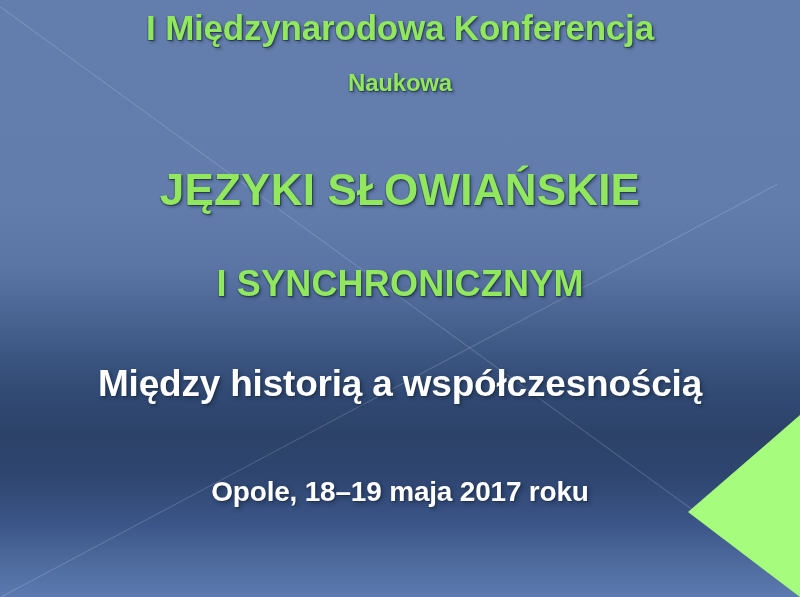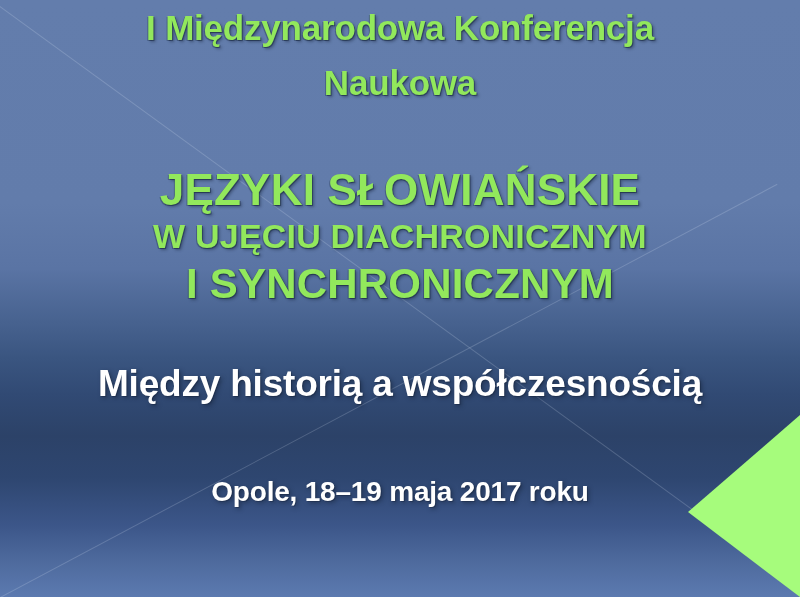--- a/index.html
+++ b/index.html
@@ -100,7 +100,7 @@
 
   
   .l-conf1   { position: absolute; top: 6px;  font-size: 35px; line-height: 44px; }
-  .l-conf2   { position: absolute; top: 61px;  font-size: 35px; line-height: 44px; }
+  .l-conf2   { position: absolute; top: 61px;  font-size: 24px; line-height: 44px; }
 
   .l-title1  { position: absolute; top: 166px; font-size: 44px; line-height: 47px; letter-spacing: 0.2px; }
   .l-title2  { position: absolute; top: 213px; font-size: 34px; line-height: 47px; letter-spacing: 0.2px; }

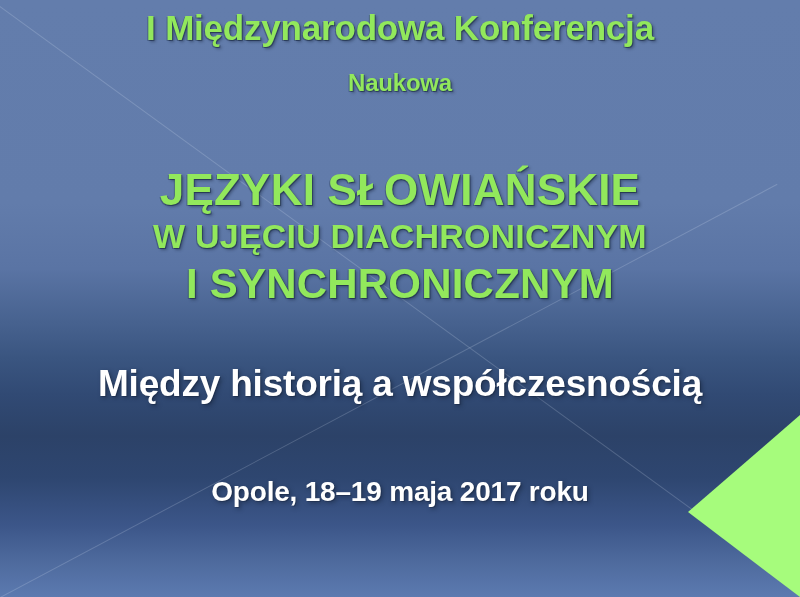--- a/index.html
+++ b/index.html
@@ -132,7 +132,6 @@
 
     <div class="line green l-title1">JĘZYKI SŁOWIAŃSKIE</div>
 
-    <div class="line green l-title2">W UJĘCIU DIACHRONICZNYM</div>
 
     <div class="line green l-title3">I SYNCHRONICZNYM</div>
 

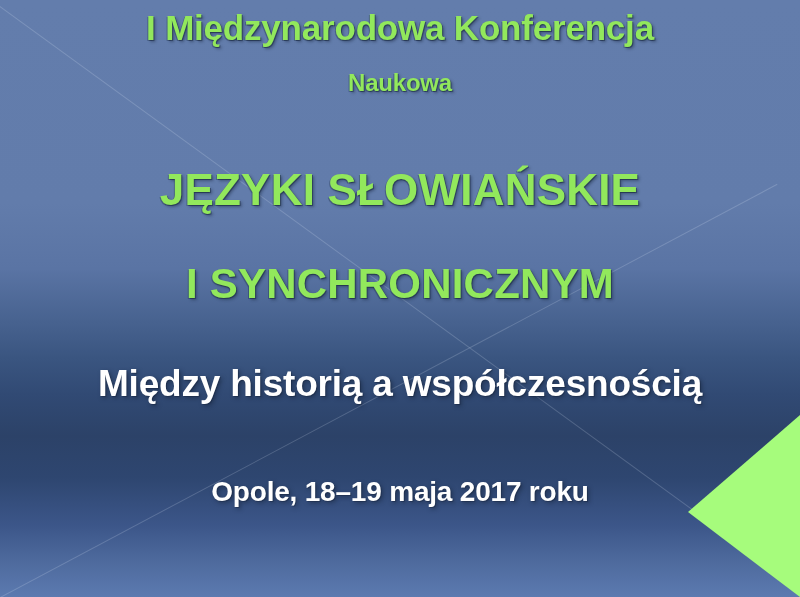--- a/index.html
+++ b/index.html
@@ -104,7 +104,7 @@
 
   .l-title1  { position: absolute; top: 166px; font-size: 44px; line-height: 47px; letter-spacing: 0.2px; }
   .l-title2  { position: absolute; top: 213px; font-size: 34px; line-height: 47px; letter-spacing: 0.2px; }
-  .l-title3  { position: absolute; top: 260px; font-size: 42px; line-height: 47px; letter-spacing: 0.2px; padding-left: 8px; }
+  .l-title3  { position: absolute; top: 260px; font-size: 36px; line-height: 47px; letter-spacing: 0.2px; padding-left: 8px; }
 
   .l-sub     { position: absolute; top: 360px; font-size: 37px; line-height: 48px; }
 

